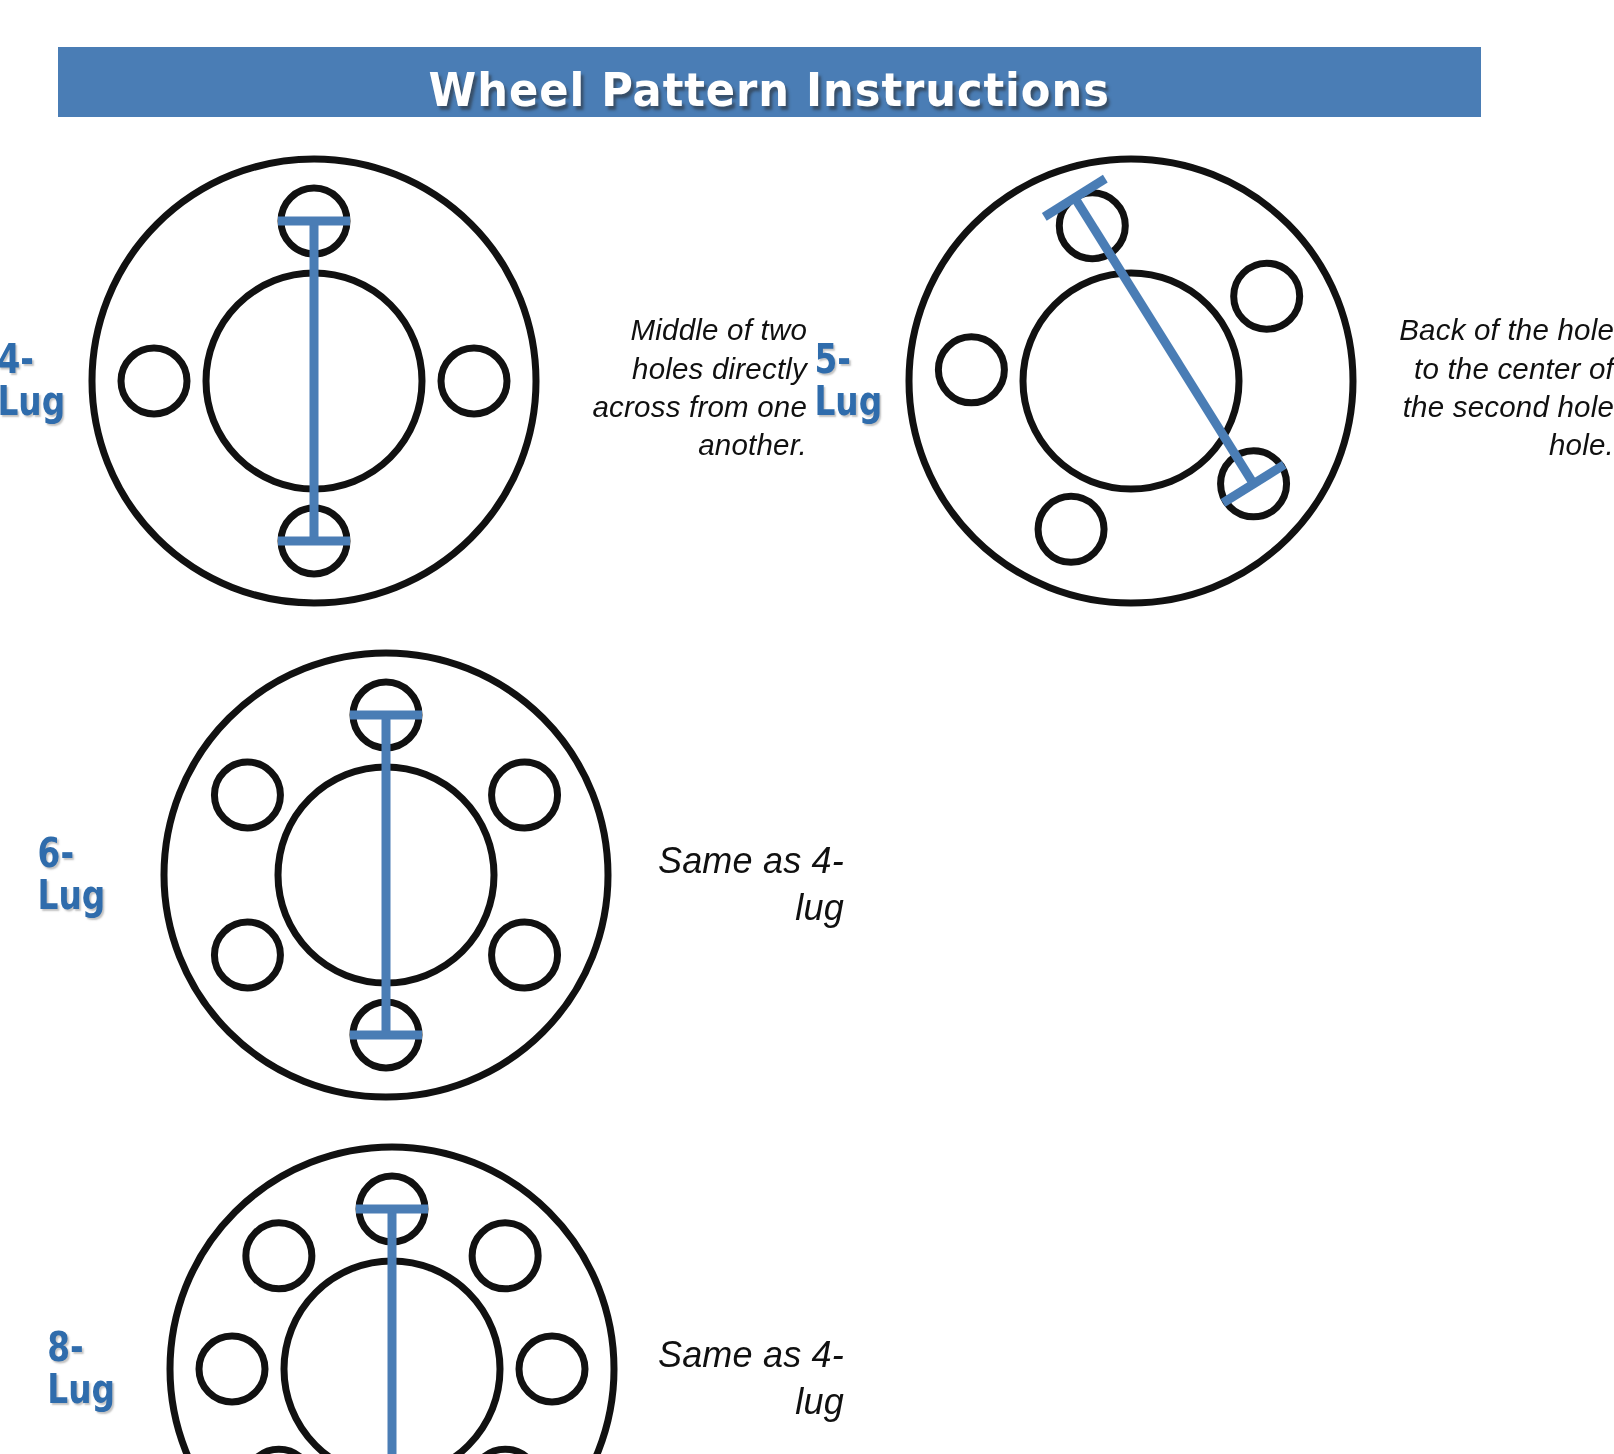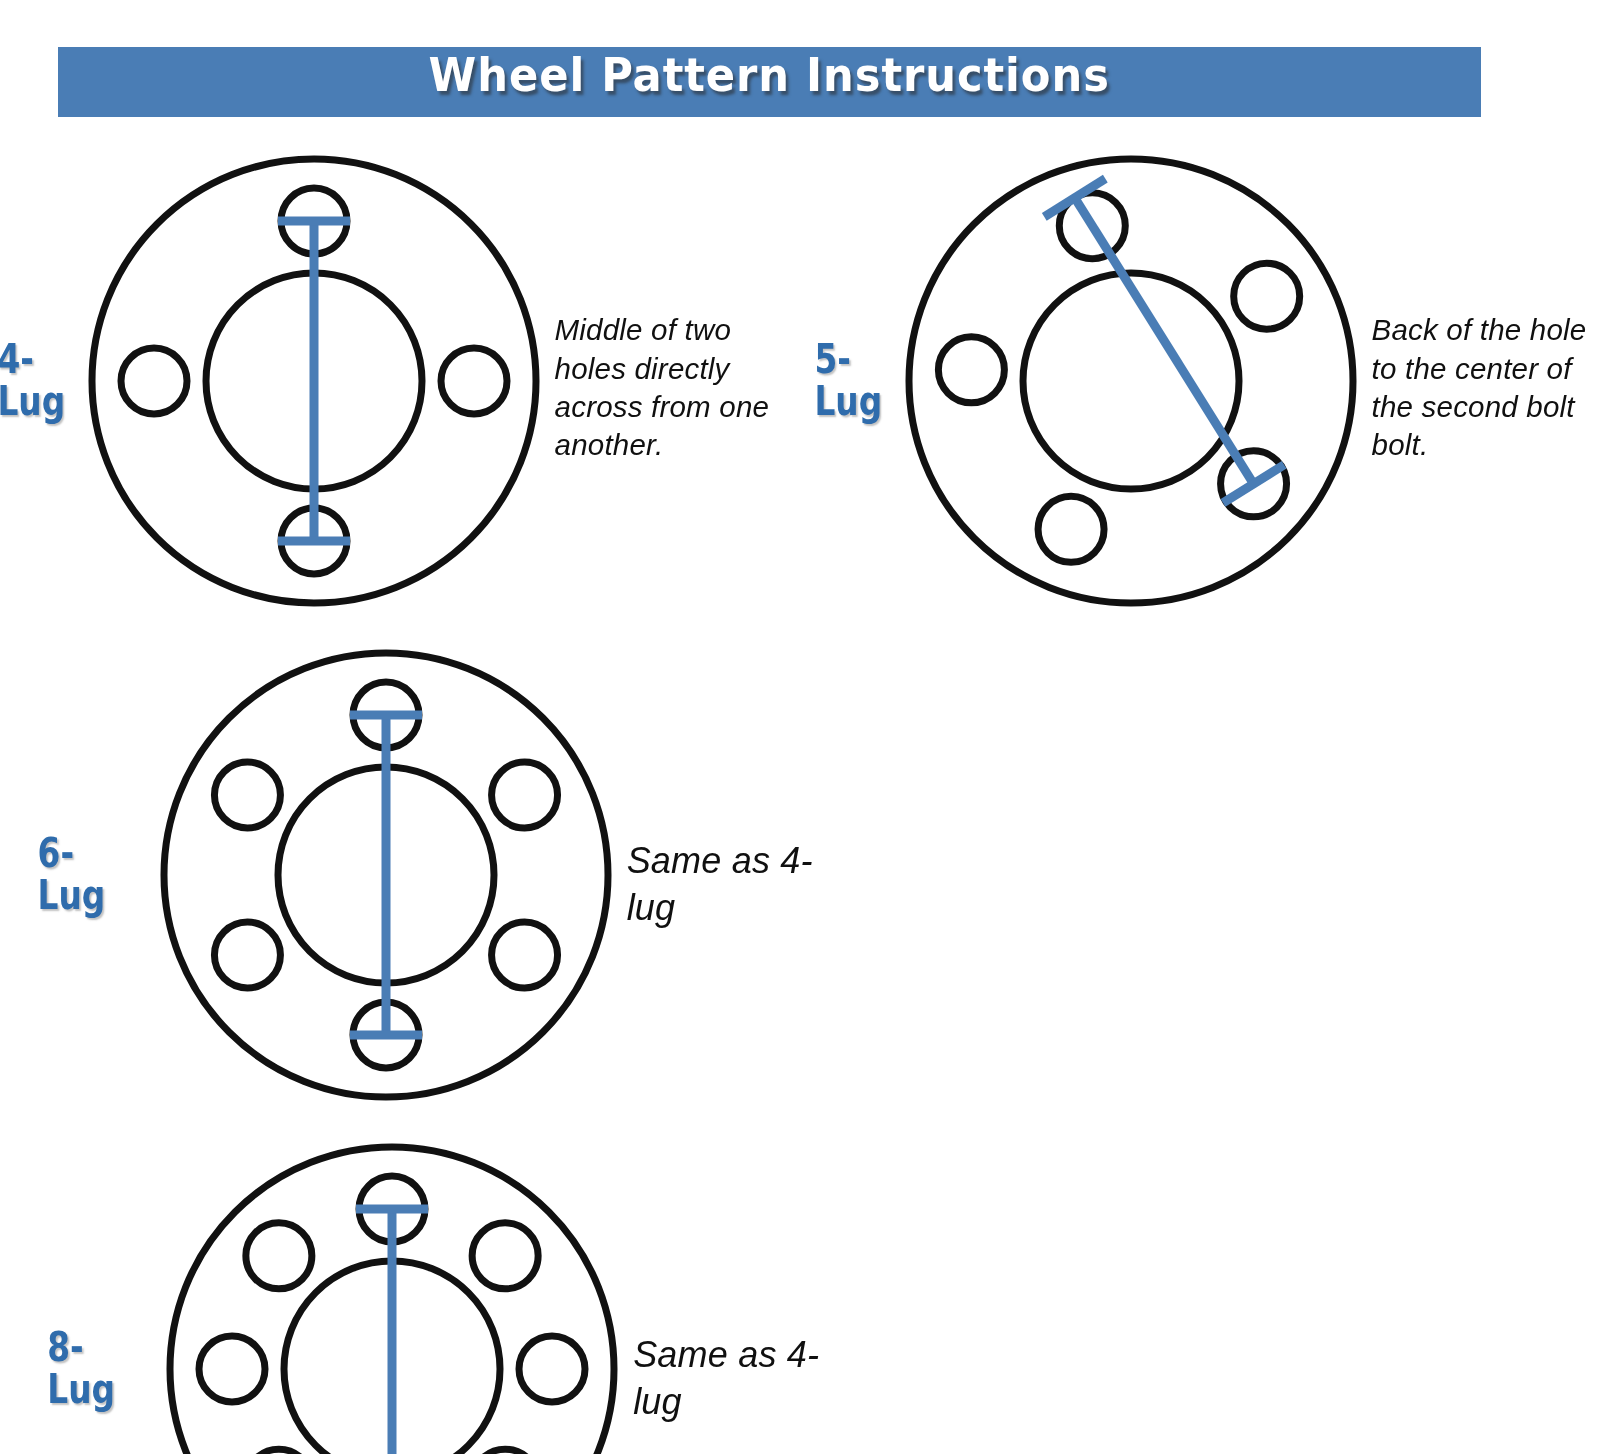--- a/index.html
+++ b/index.html
@@ -25,7 +25,7 @@
     height: 70px;
     background: #4a7db5;
     display: flex;
-    align-items: flex-start;
+    align-items: flex-end;
     justify-content: center;
   }
   .banner-title {

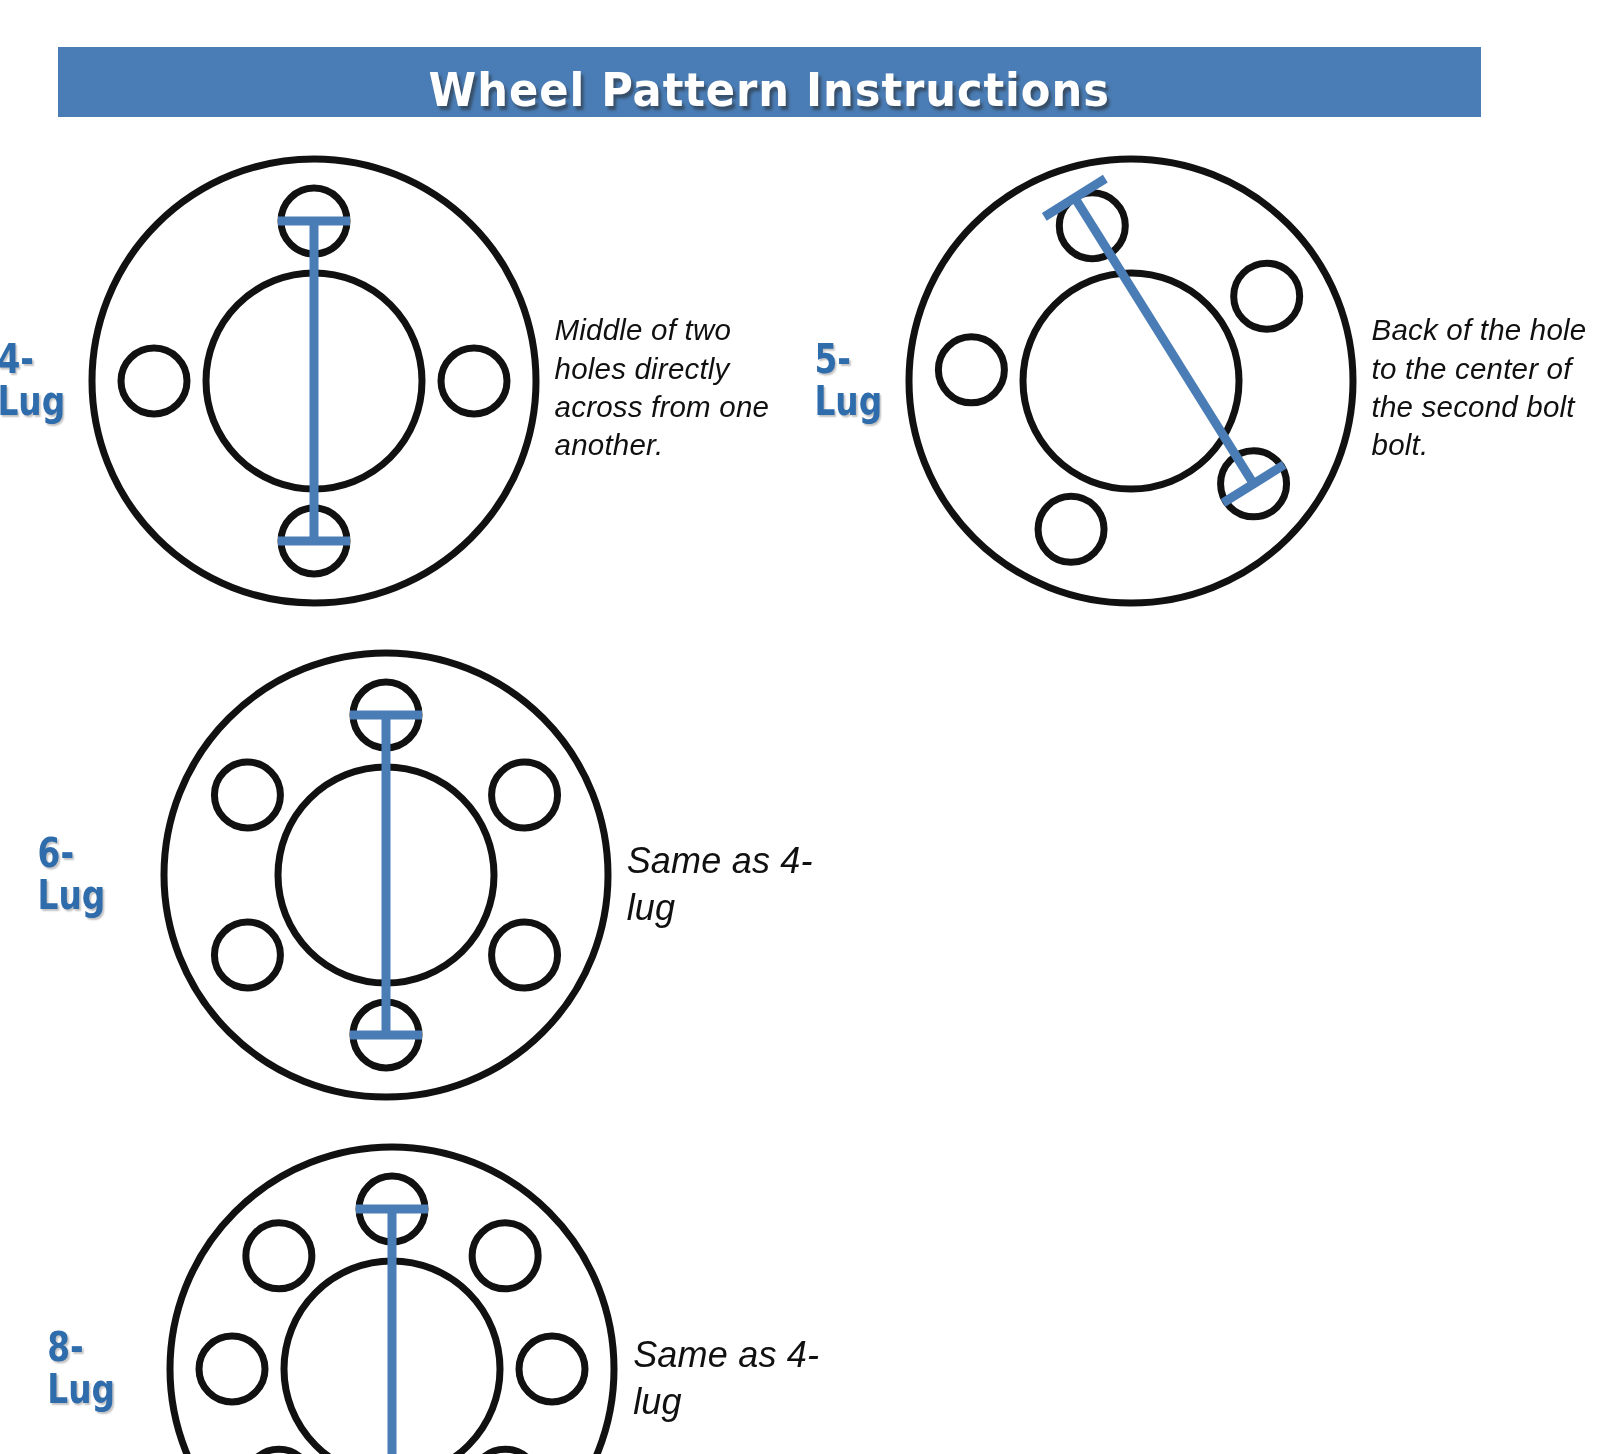--- a/index.html
+++ b/index.html
@@ -78,7 +78,7 @@
     font-style: italic;
     font-size: 29.5px;
     color: #101010;
-    text-align: left;
+    text-align: right;
     line-height: 1.30;
     margin-top: 14px;
     max-width: 620px;

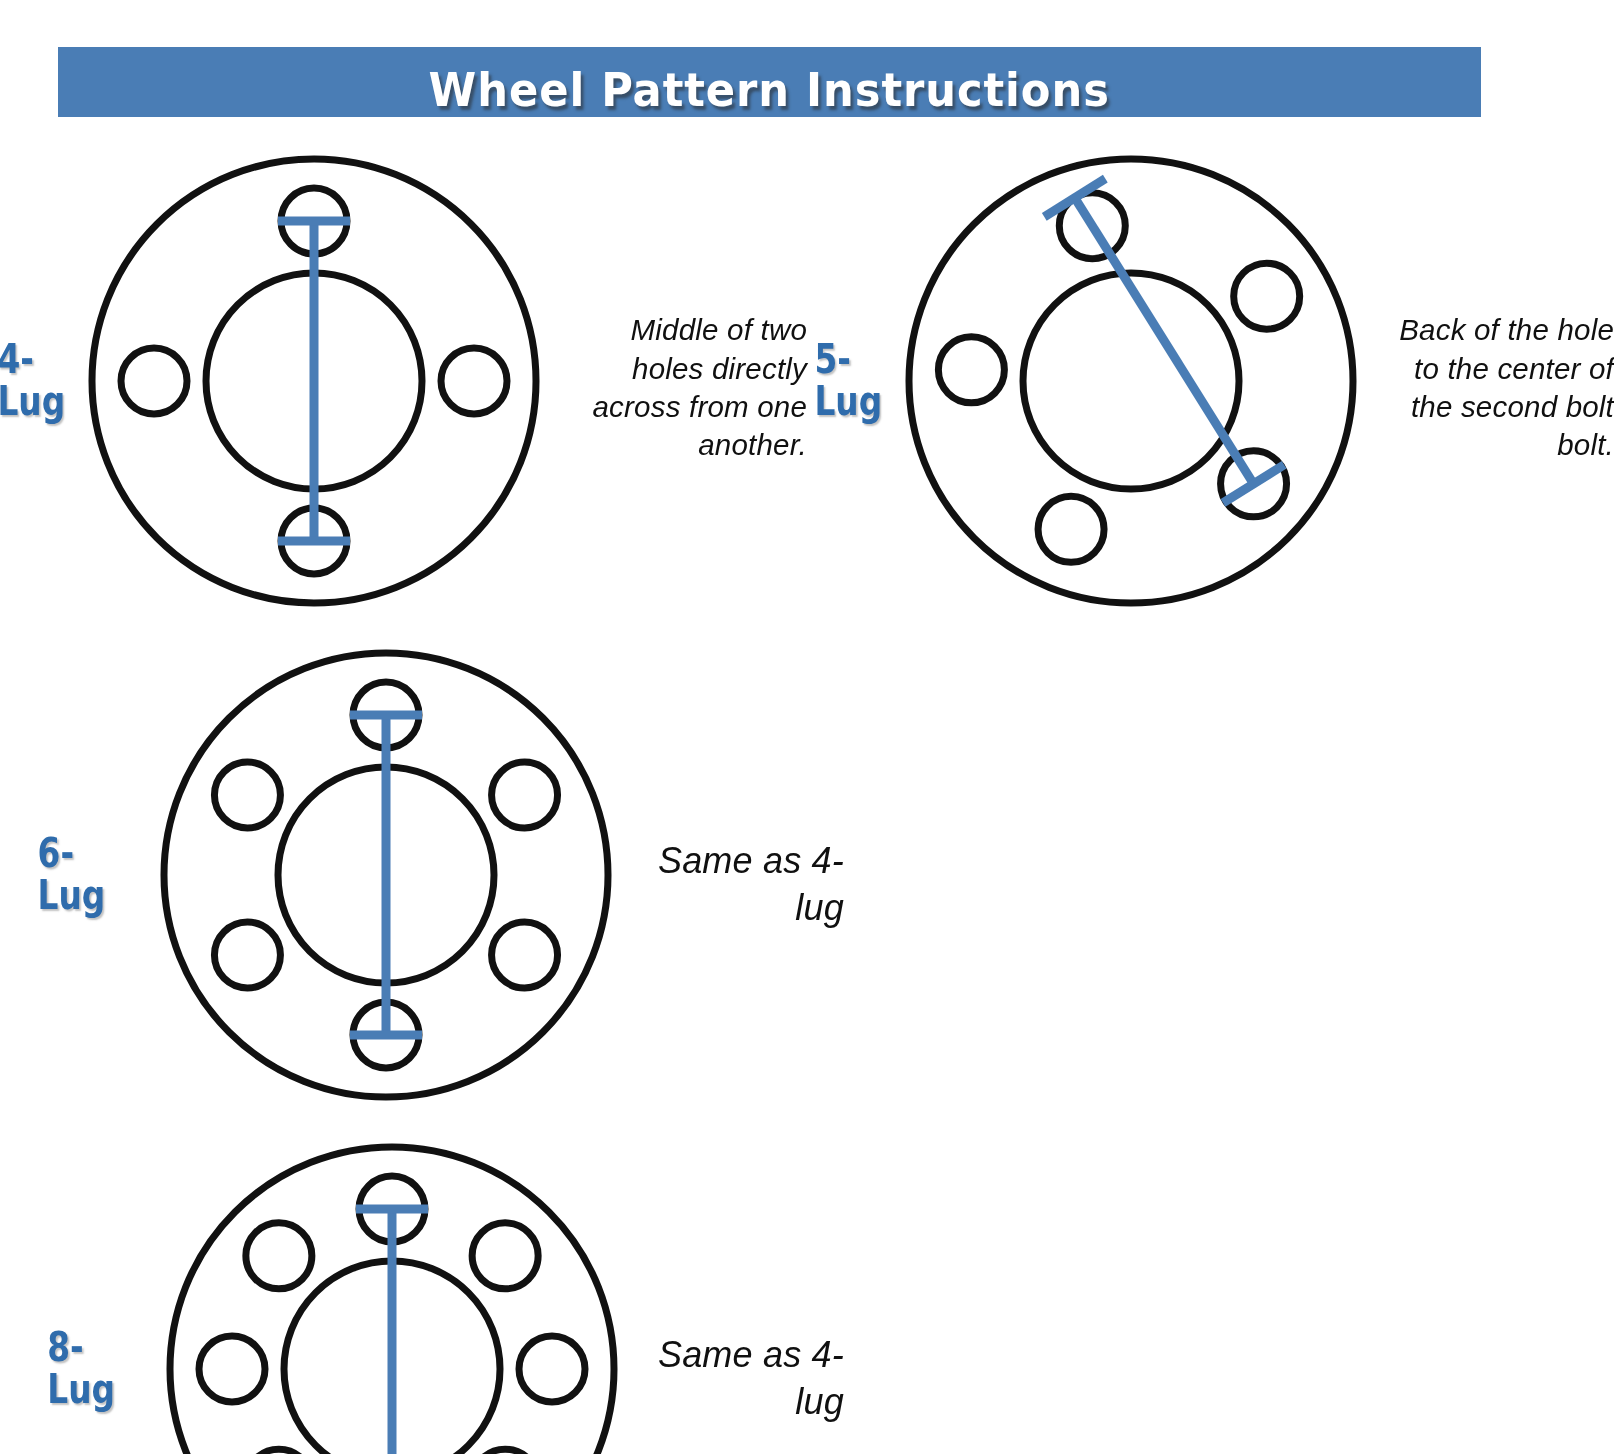--- a/index.html
+++ b/index.html
@@ -133,7 +133,7 @@
           </g>
         </svg>
       </div>
-    <div class="caption">Back of the hole to the center of the second bolt bolt.</div>
+    <div class="caption">Back of the hole to the center of the second hole hole.</div>
   </div>
 
   <div class="panel panel-row2">

